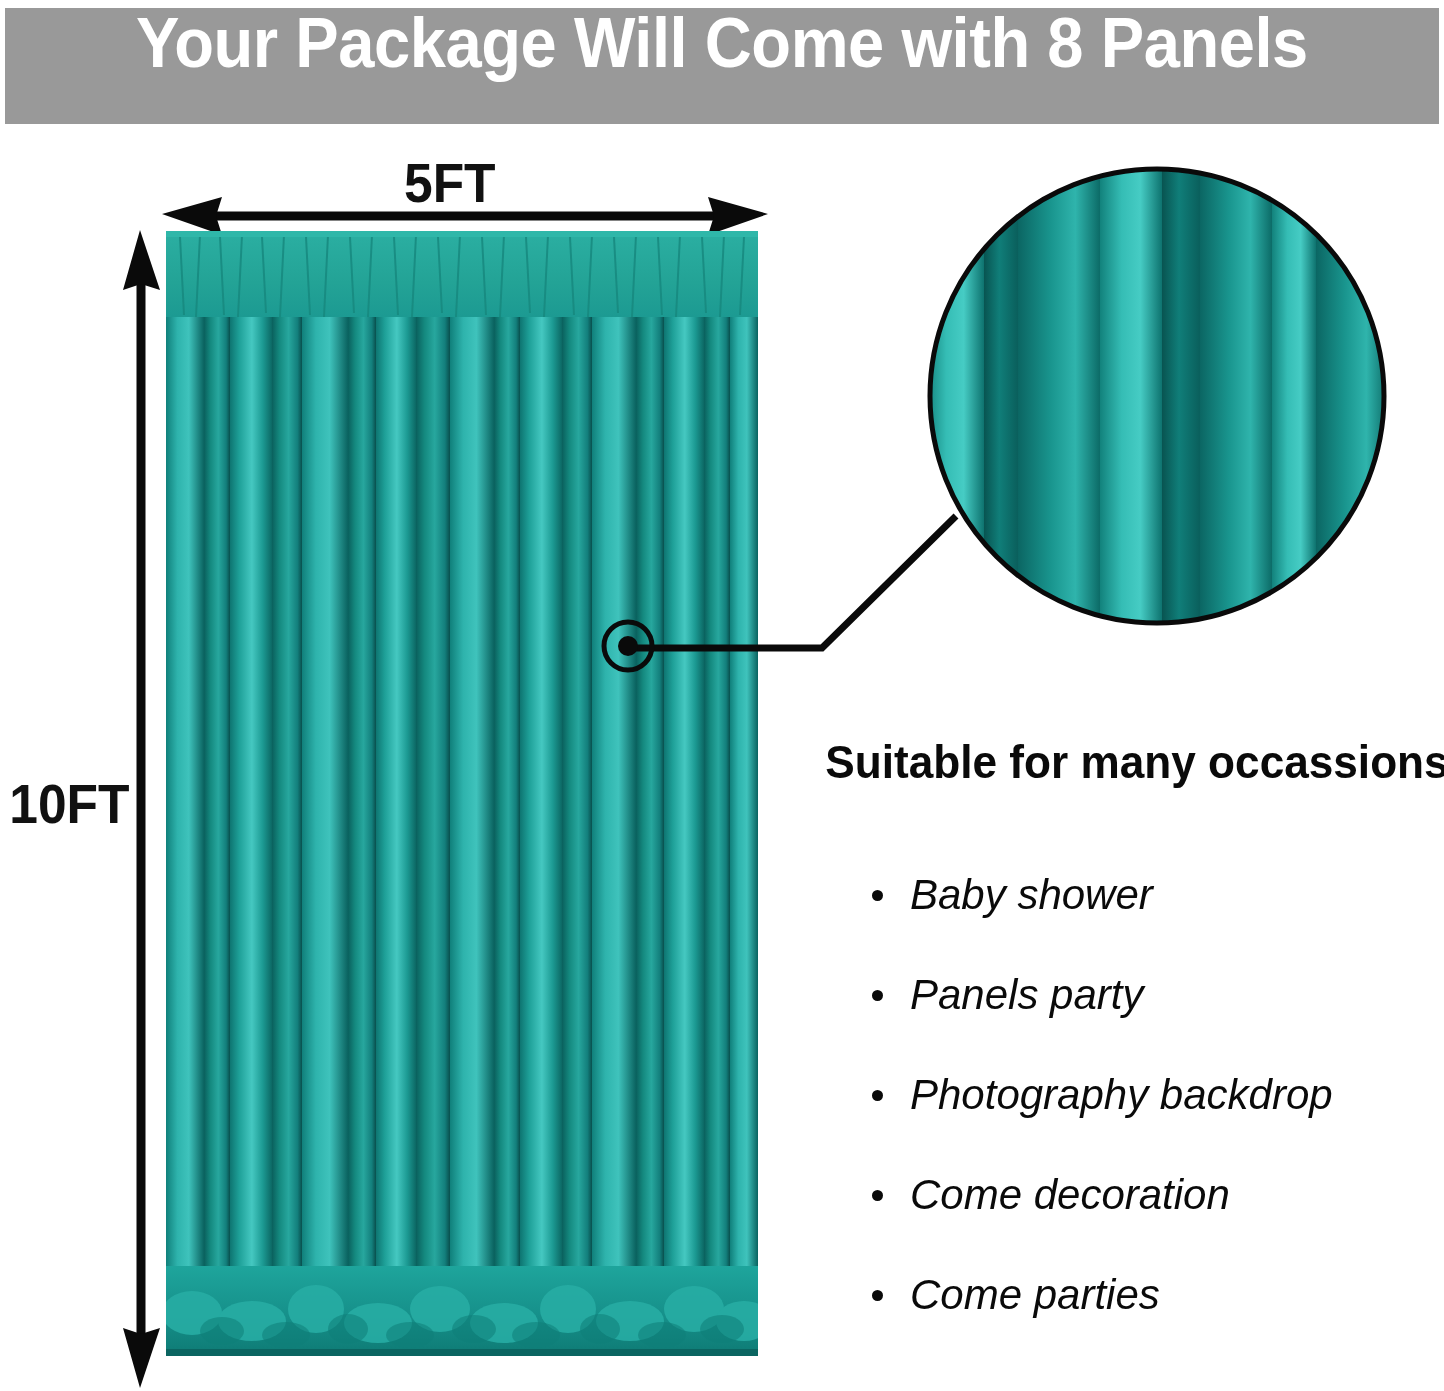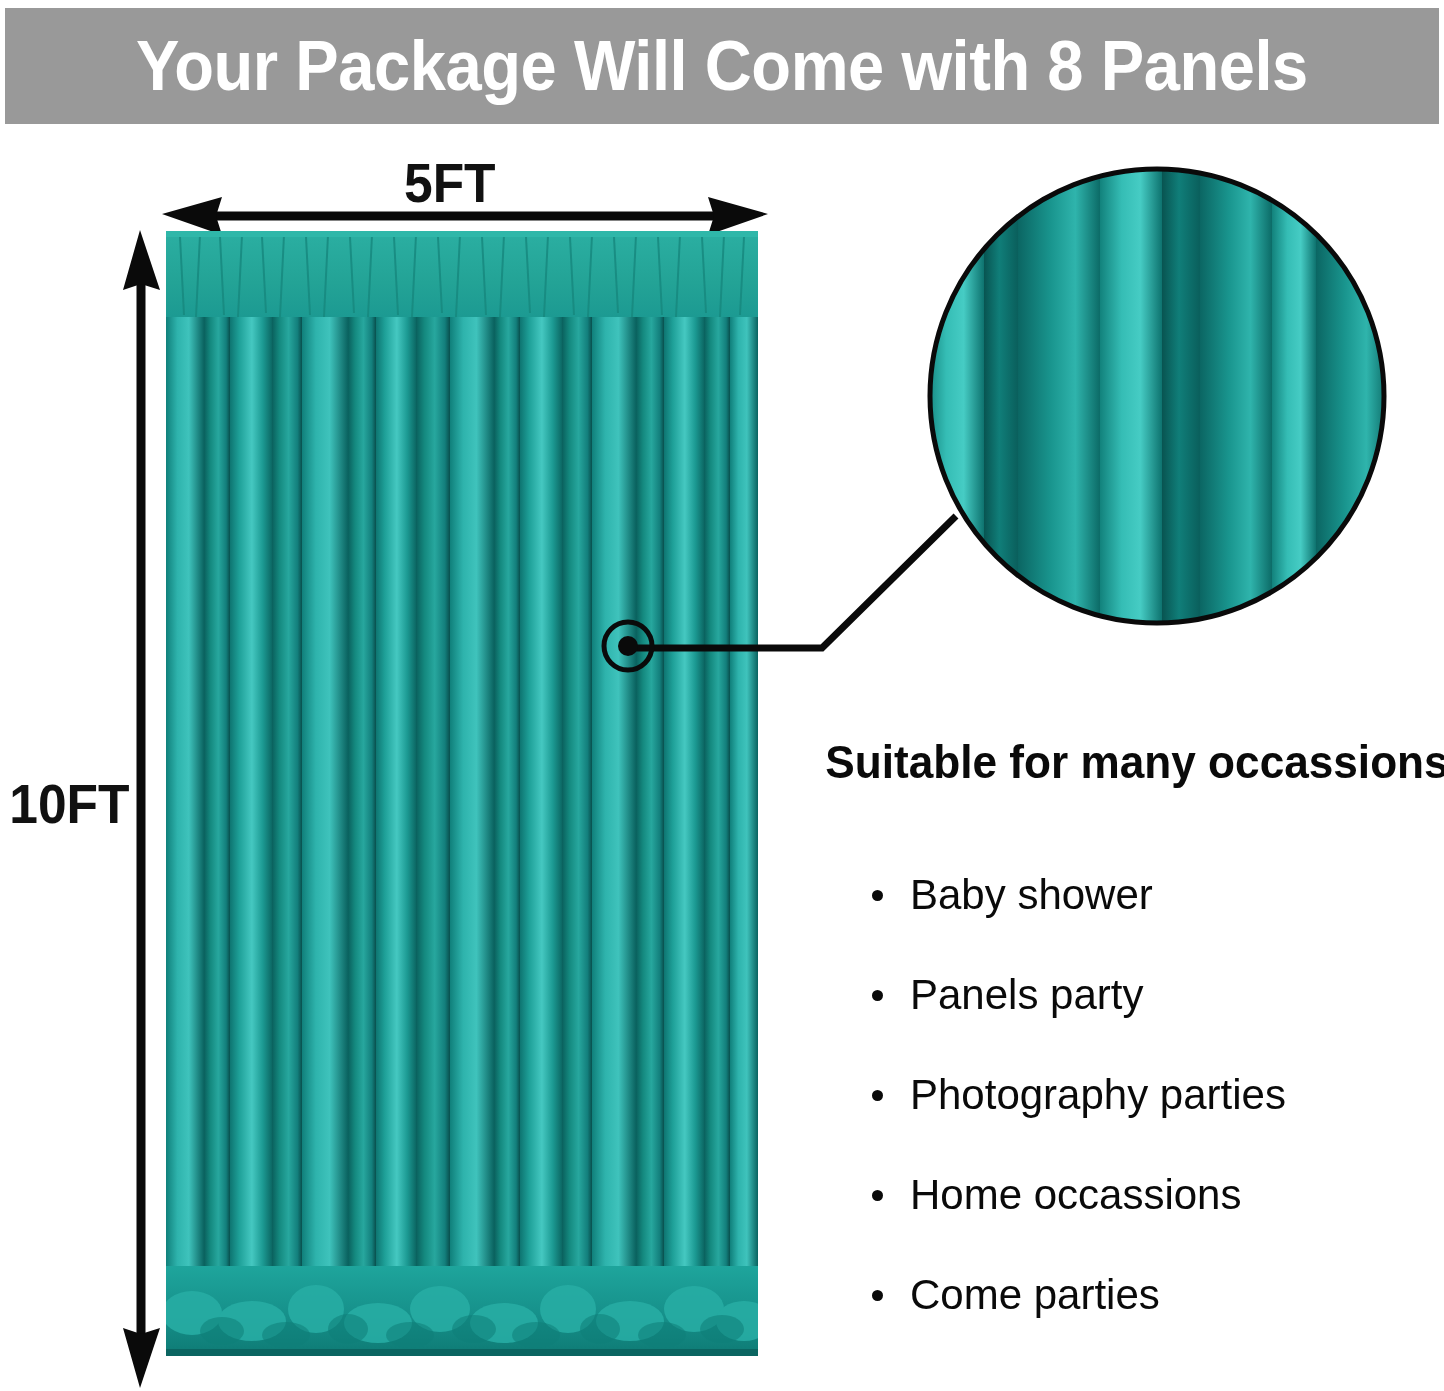--- a/index.html
+++ b/index.html
@@ -25,7 +25,7 @@
     height: 116px;
     background: #999999;
     display: flex;
-    align-items: center;
+    align-items: flex-start;
     justify-content: center;
   }
   #header-title {

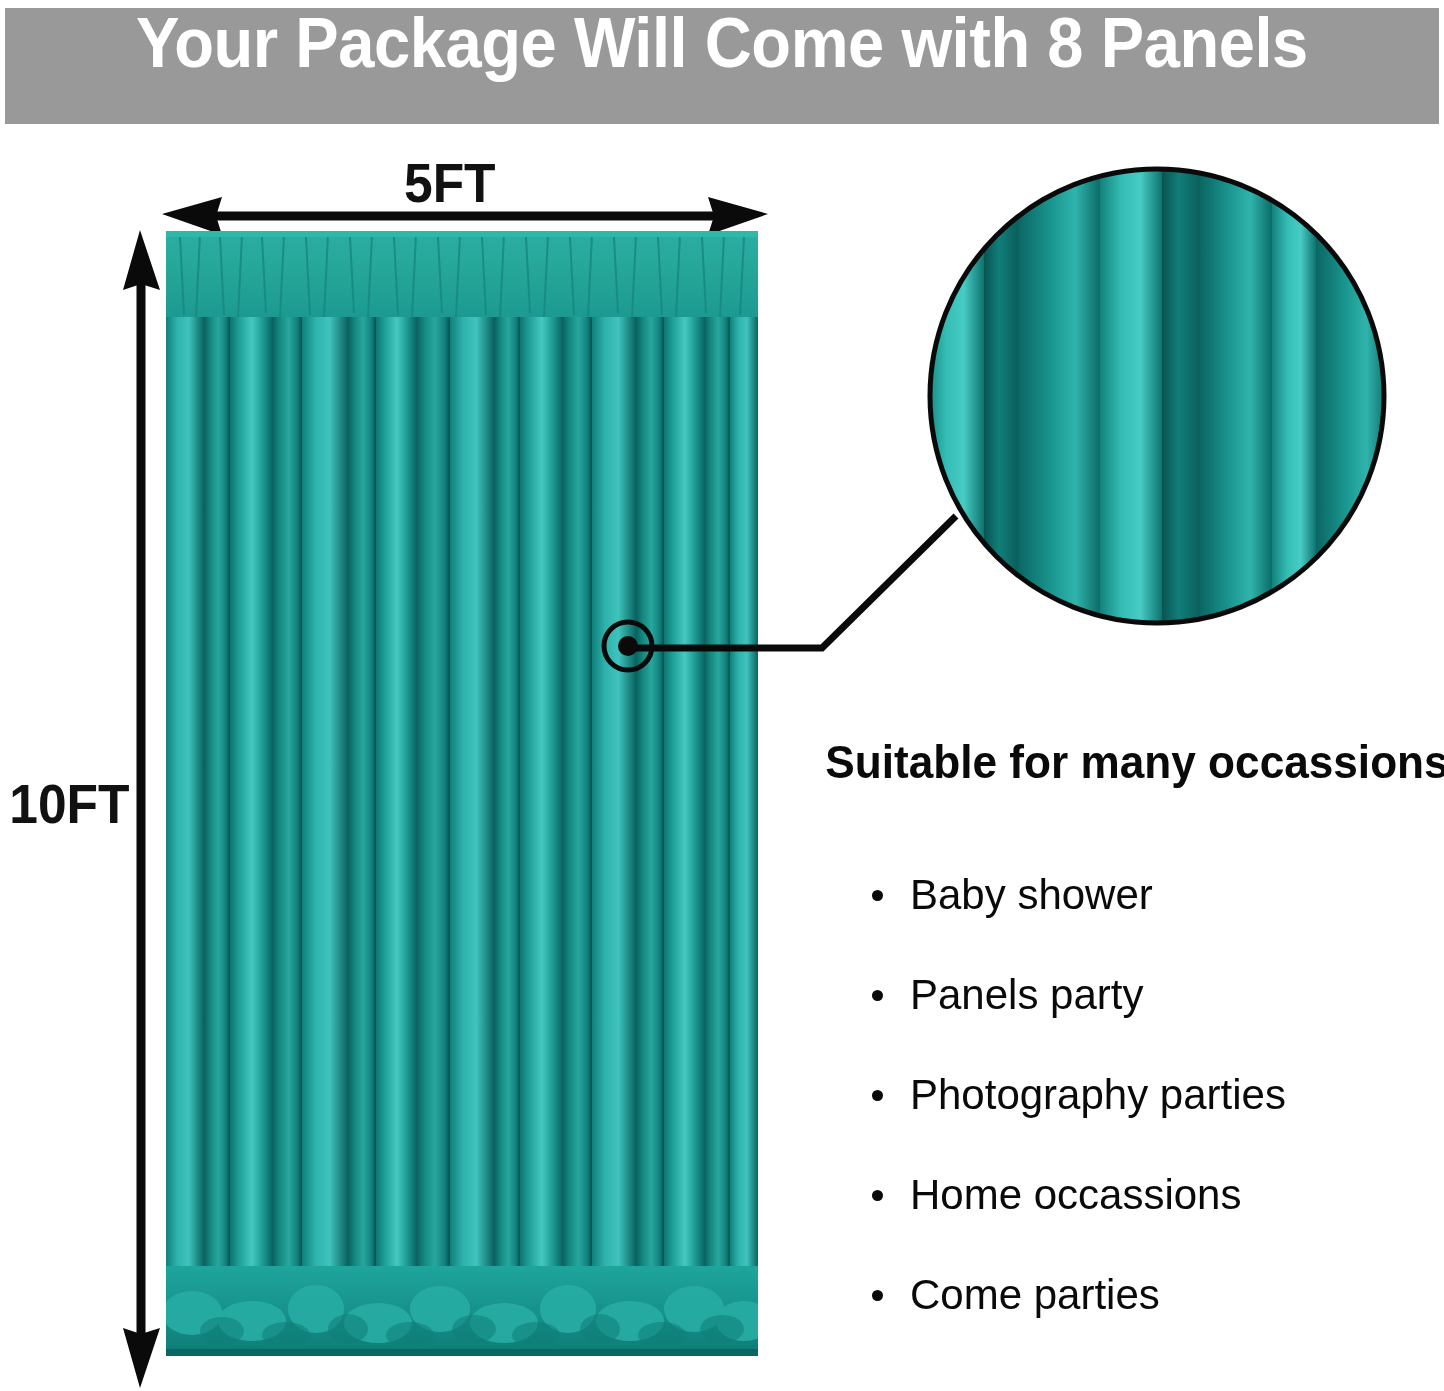--- a/index.html
+++ b/index.html
@@ -158,6 +158,7 @@
     color: #0a0a0a;
     line-height: 1;
     white-space: nowrap;
+    font-style: italic;
   }
 </style>
 </head>

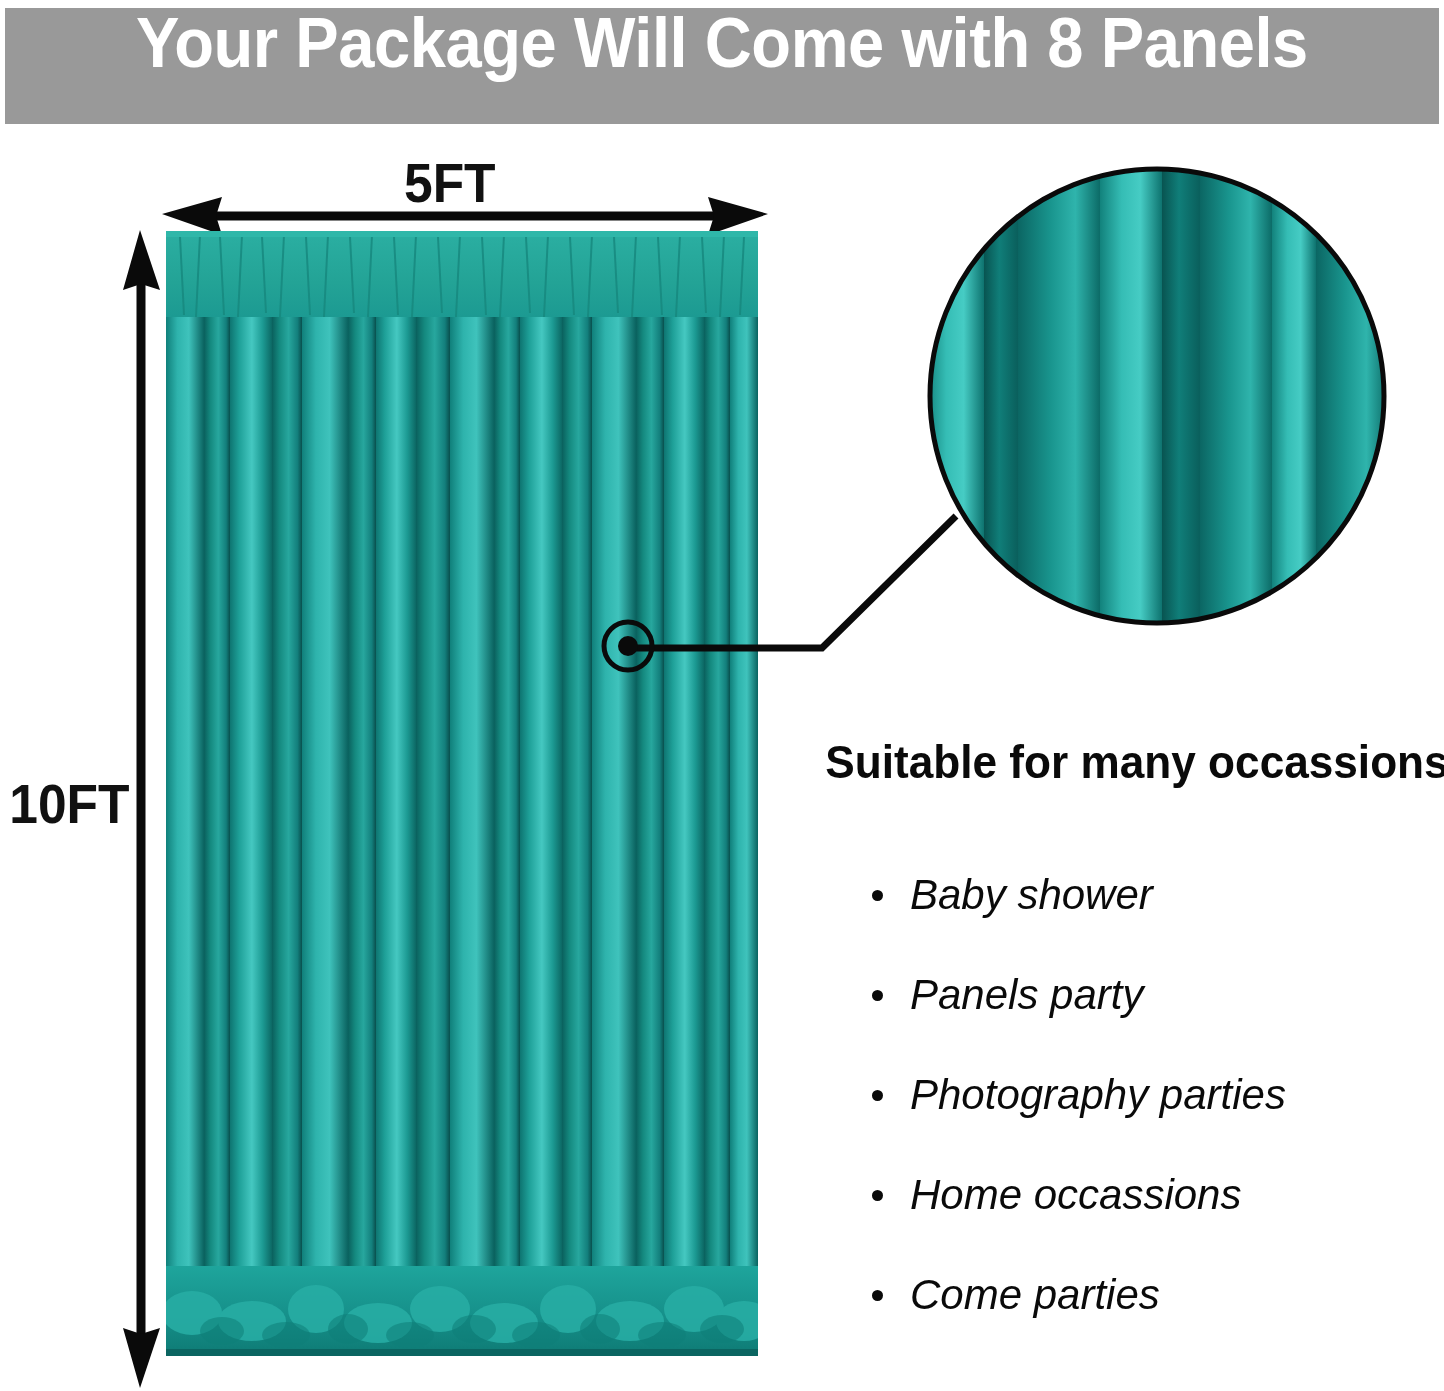--- a/index.html
+++ b/index.html
@@ -359,7 +359,7 @@
   </li>
   <li>
     <span class="bullet-dot"></span>
-    <span class="bullet-text">Photography parties</span>
+    <span class="bullet-text">Photography backdrop</span>
   </li>
   <li>
     <span class="bullet-dot"></span>

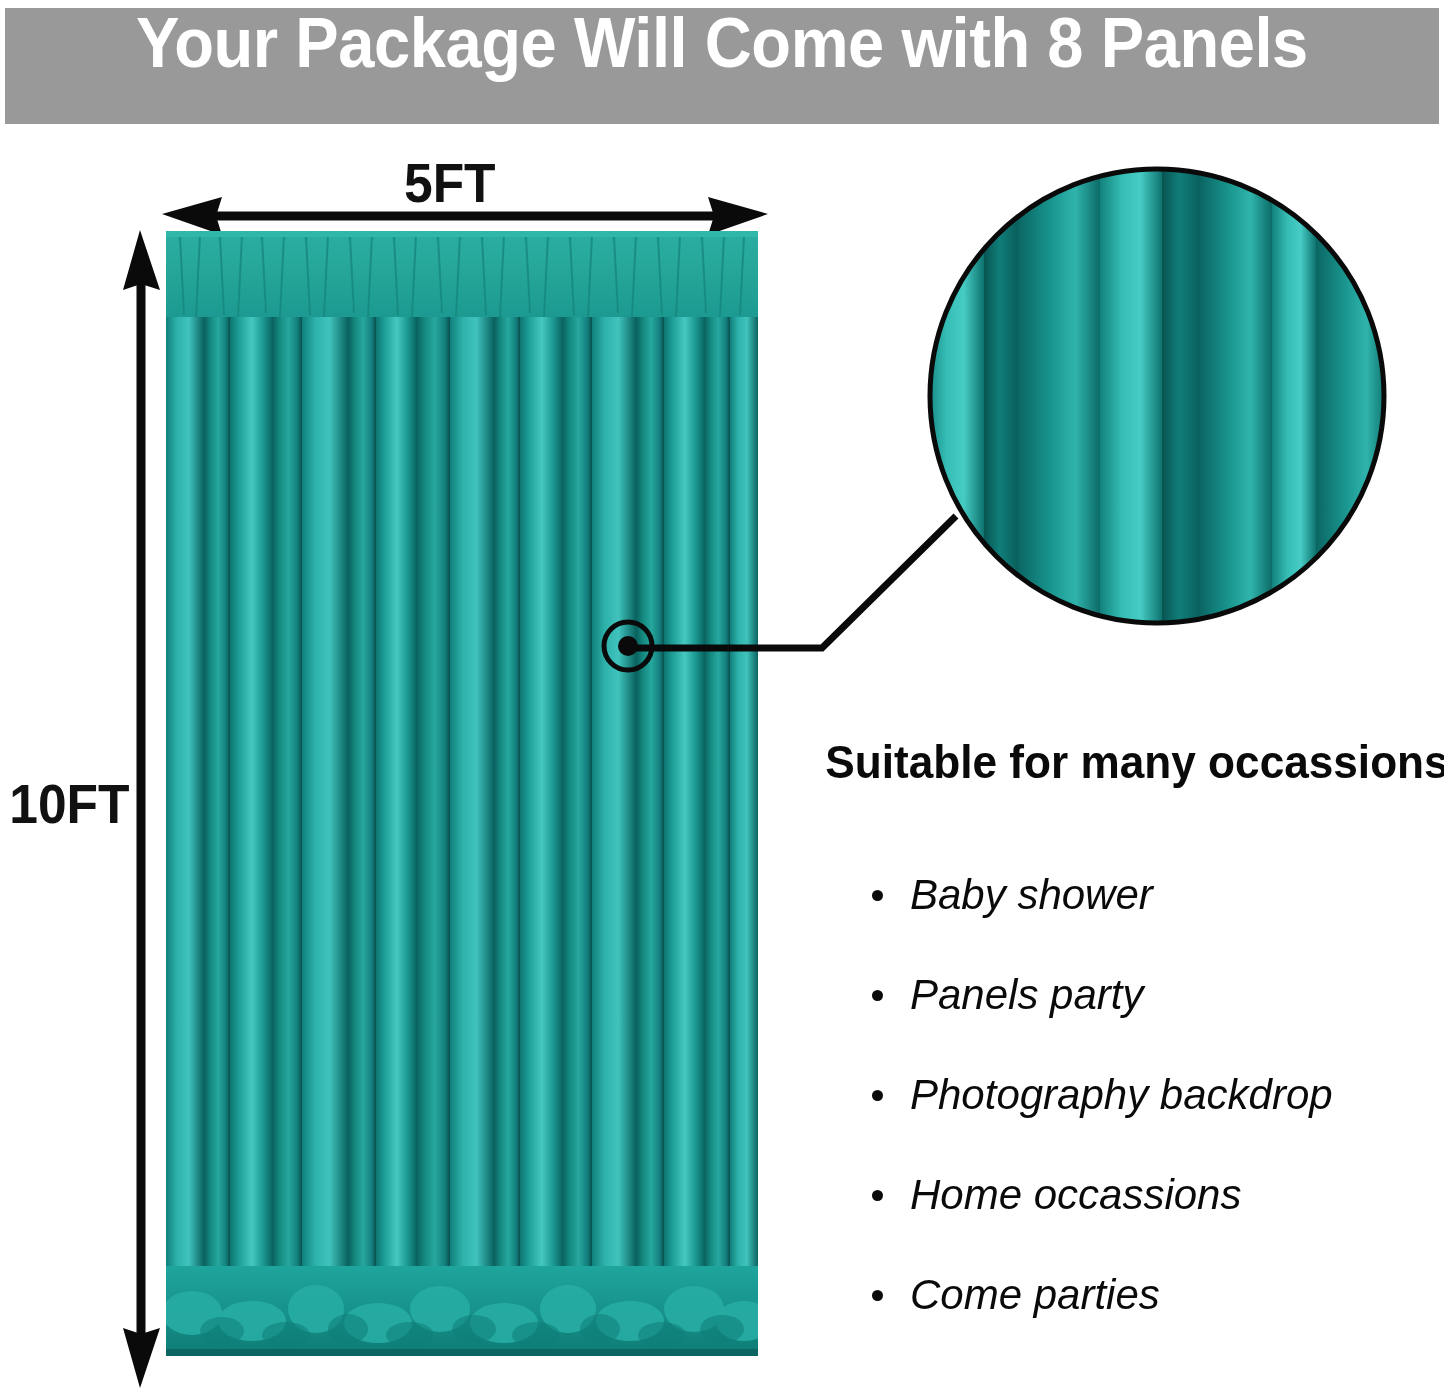--- a/index.html
+++ b/index.html
@@ -363,7 +363,7 @@
   </li>
   <li>
     <span class="bullet-dot"></span>
-    <span class="bullet-text">Home occassions</span>
+    <span class="bullet-text">Come decoration</span>
   </li>
   <li>
     <span class="bullet-dot"></span>

